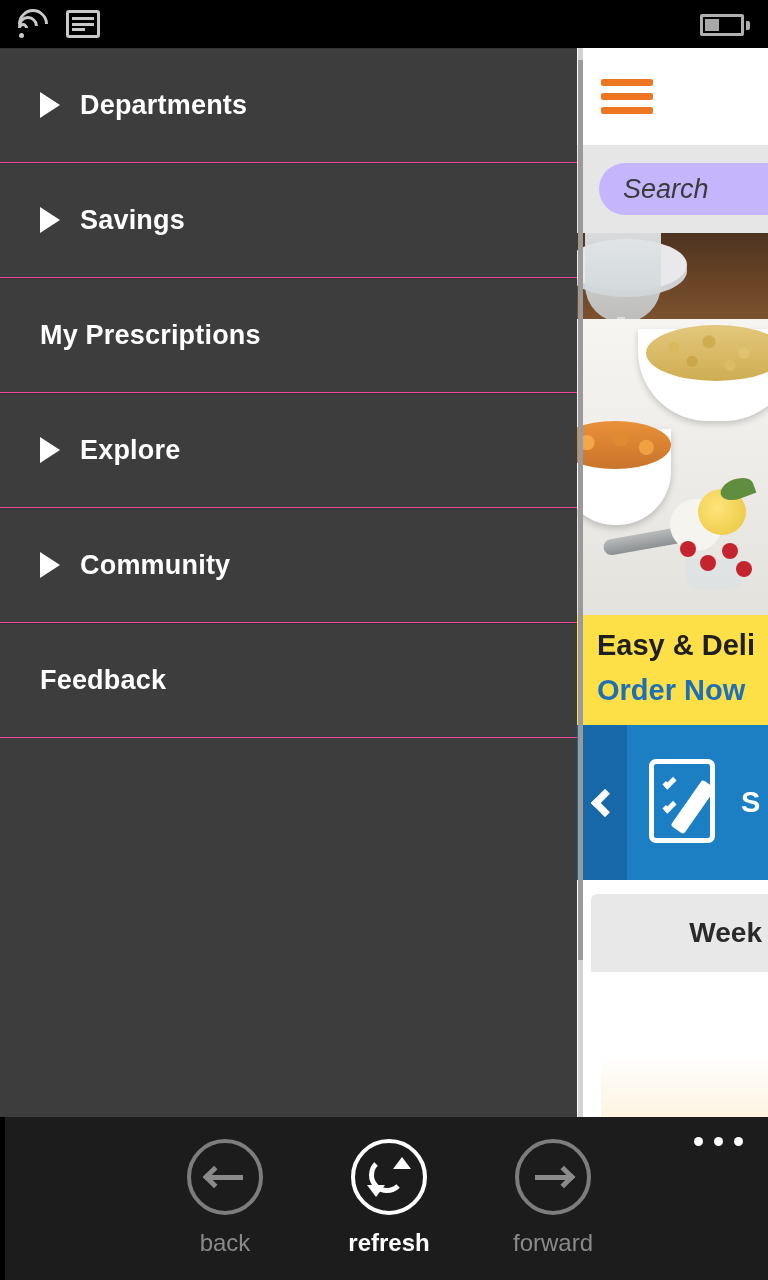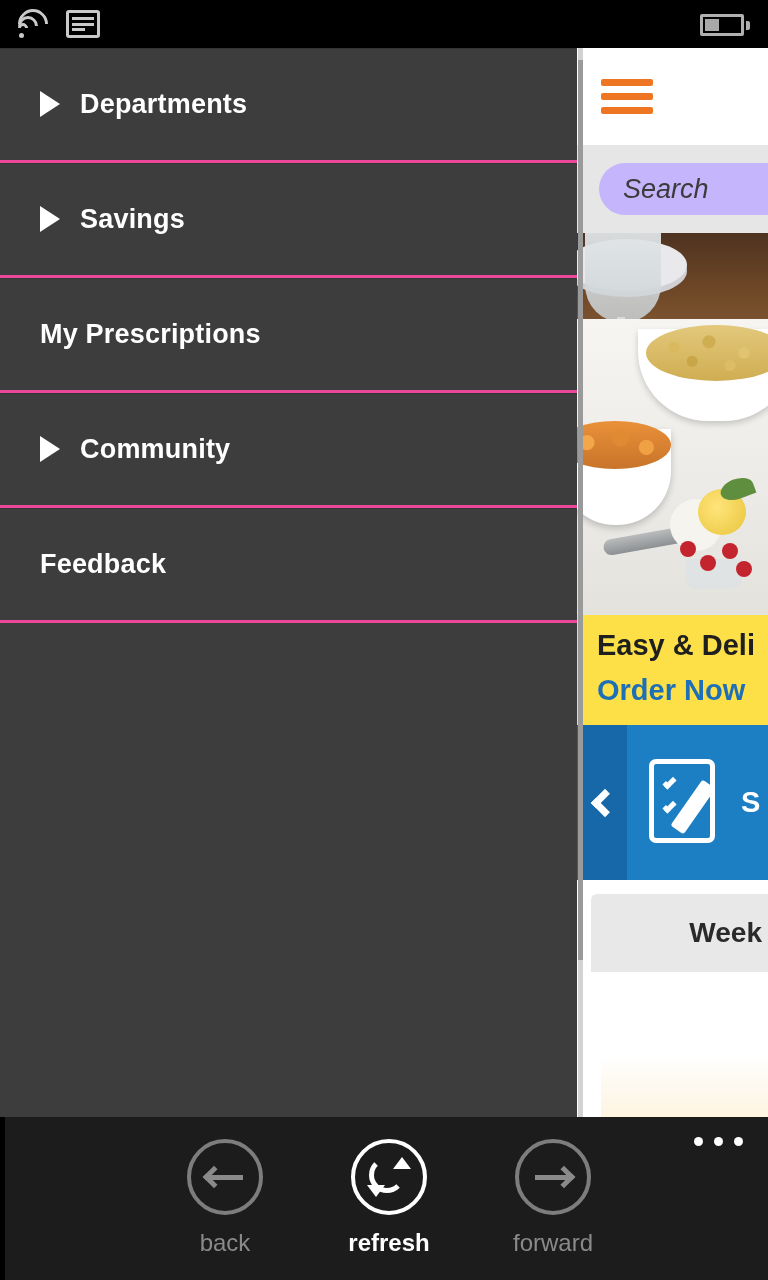--- a/index.html
+++ b/index.html
@@ -48,7 +48,7 @@
   }
   .menu-item {
     position:relative; height:115px; display:flex; align-items:center;
-    border-bottom:3px solid #ec4899;
+    border-bottom:1px solid #ec4899;
     box-shadow:inset 0 1px 0 #343434;
     padding-left:40px;
   }

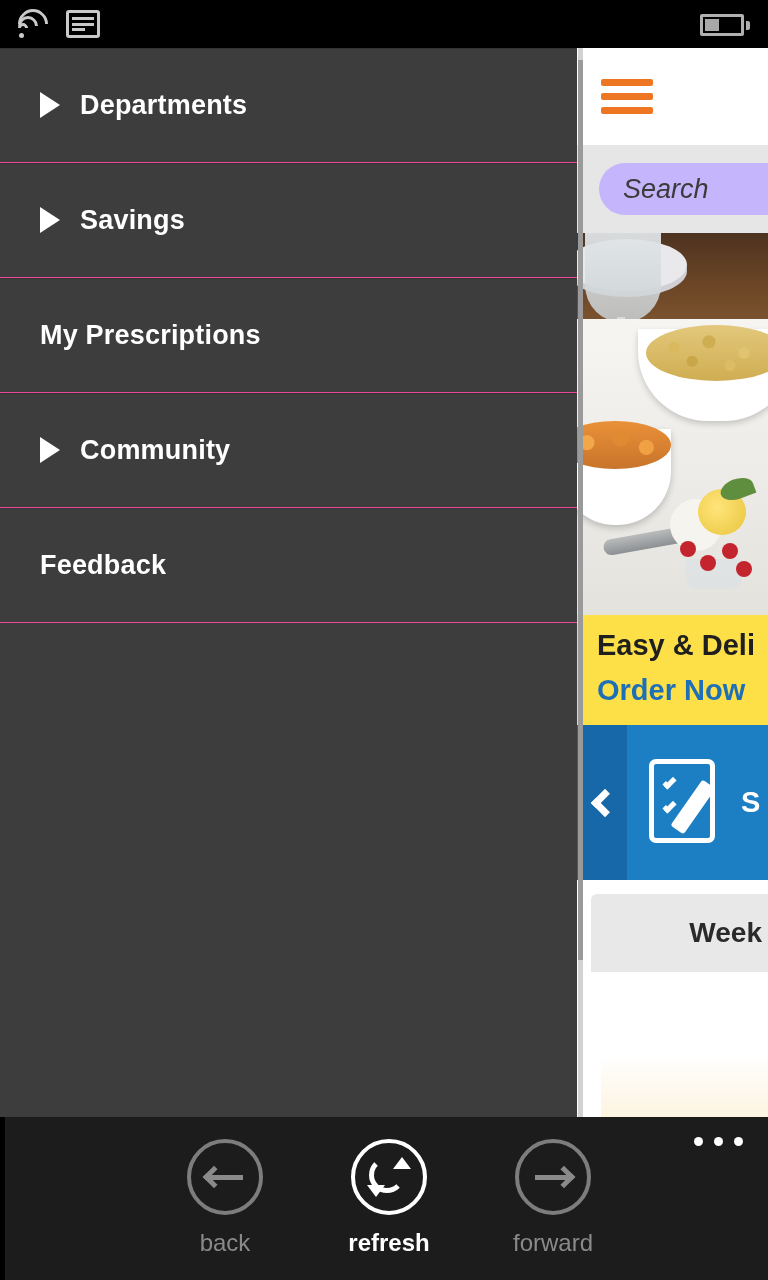--- a/index.html
+++ b/index.html
@@ -313,6 +313,10 @@
     </div>
     <div class="menu-item no-arrow">
       <span class="label">My Prescriptions</span>
+    </div>
+    <div class="menu-item">
+      <span class="caret"></span>
+      <span class="label">Explore</span>
     </div>
     <div class="menu-item">
       <span class="caret"></span>

